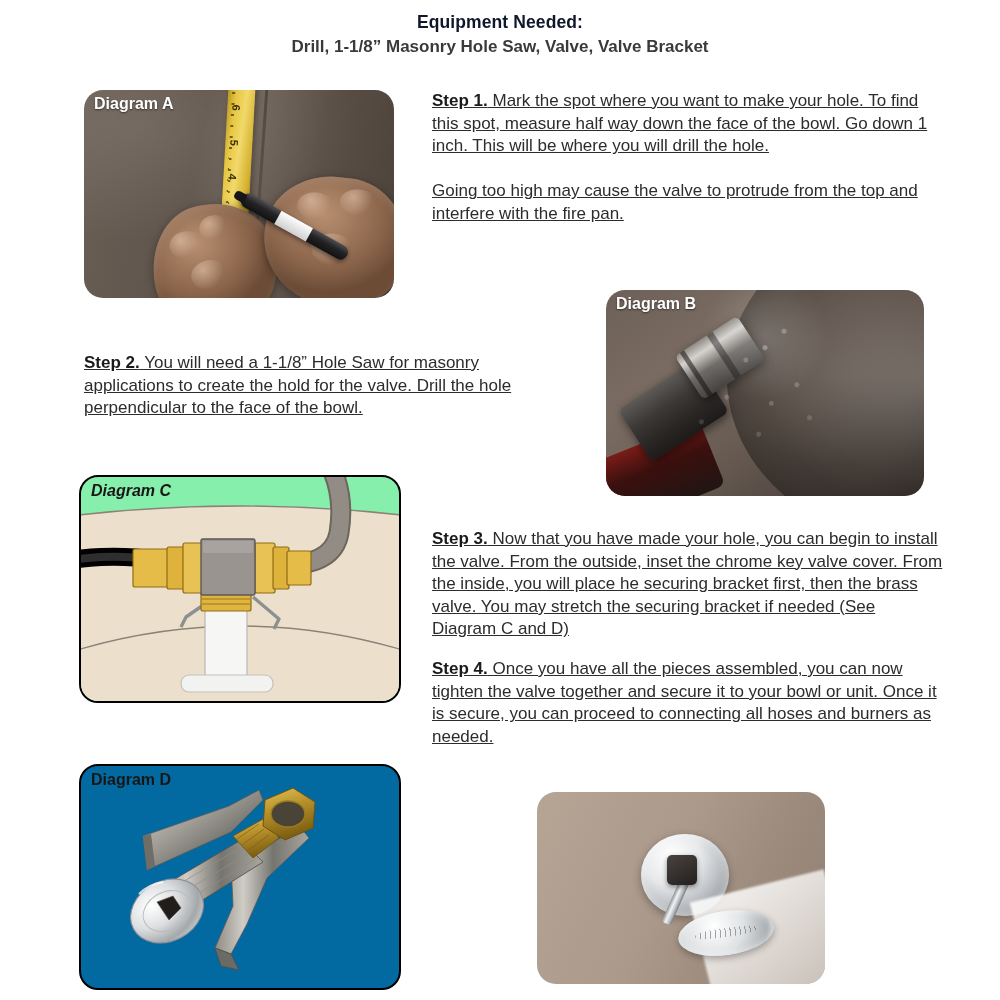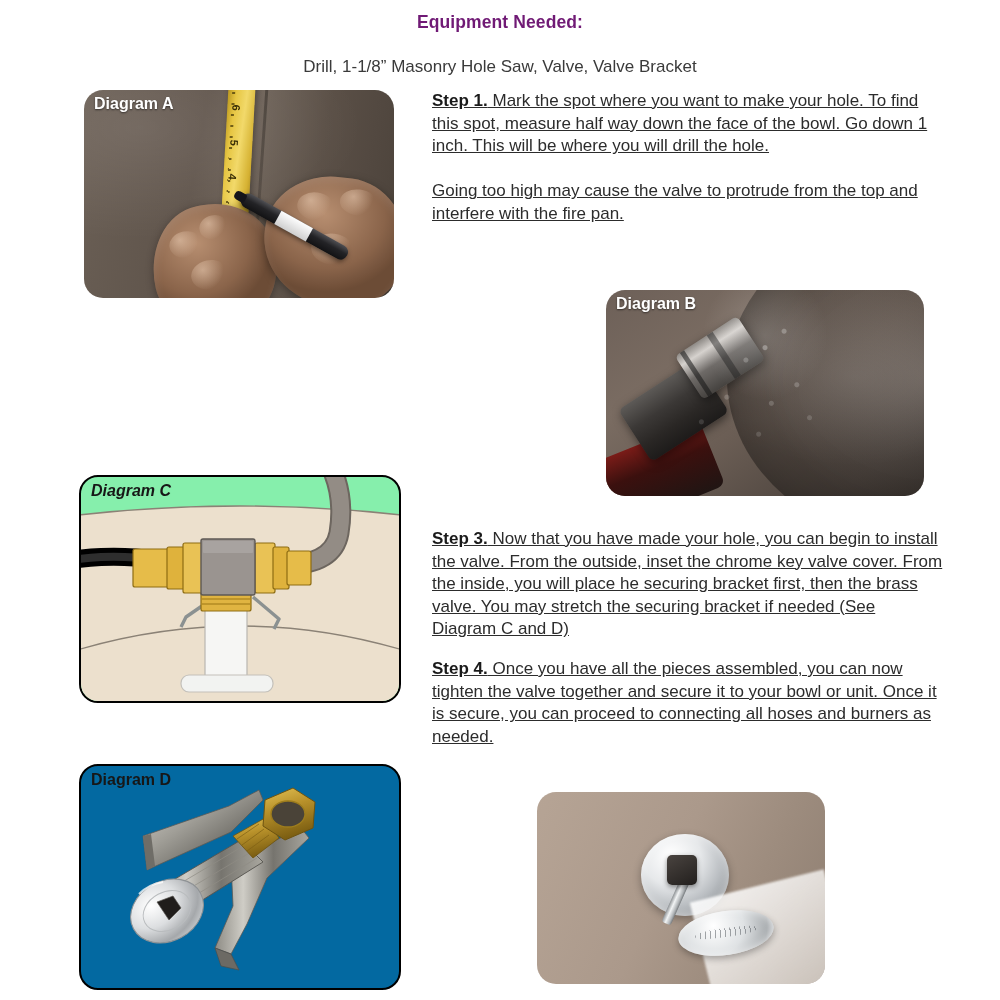--- a/index.html
+++ b/index.html
@@ -28,7 +28,7 @@
     font-weight: bold;
     letter-spacing: .1px;
     line-height: 1.35;
-    color: #701a75;
+    color: #0f172a;
   }
   .header .eq-list {
     font-size: 17px;

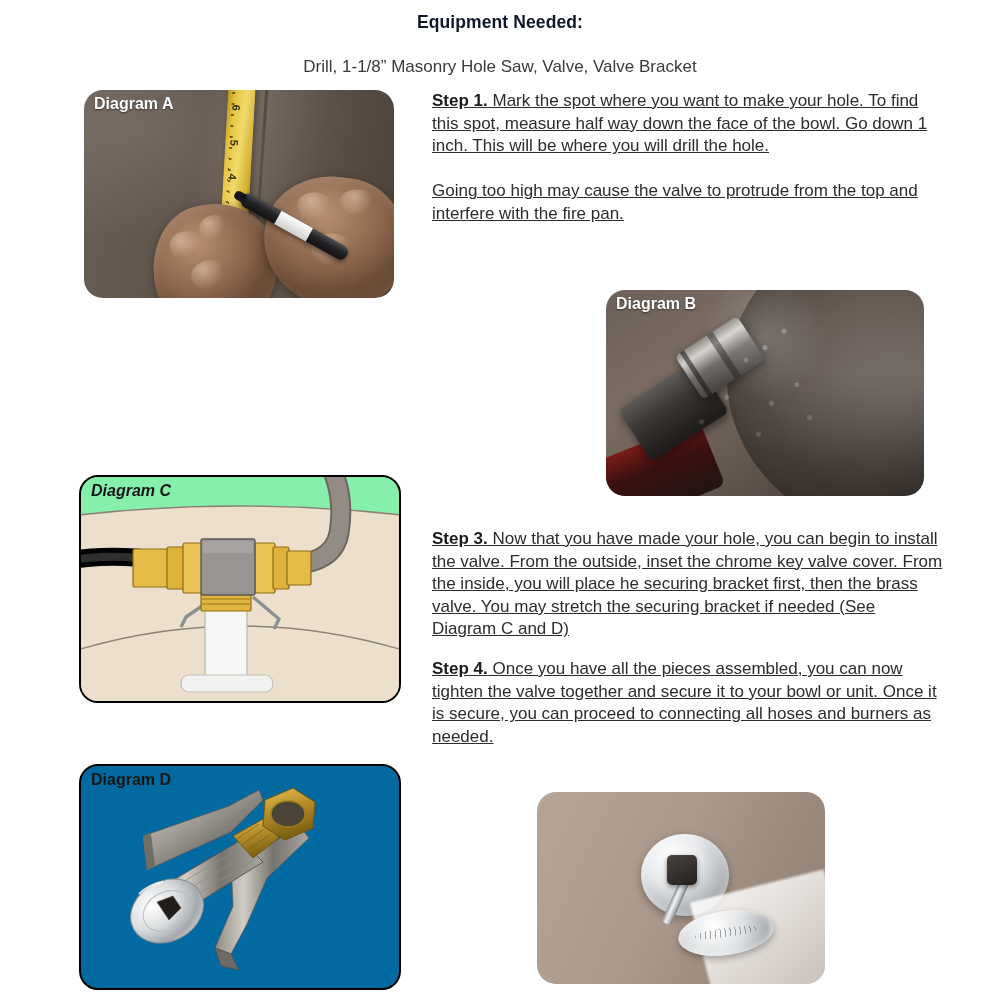--- a/index.html
+++ b/index.html
@@ -34,7 +34,8 @@
     font-size: 17px;
     line-height: 1.45;
     color: #3a3a3a;
-    margin-top: 20px;
+    margin-top: 0;
+    font-weight: bold;
   }
 
   

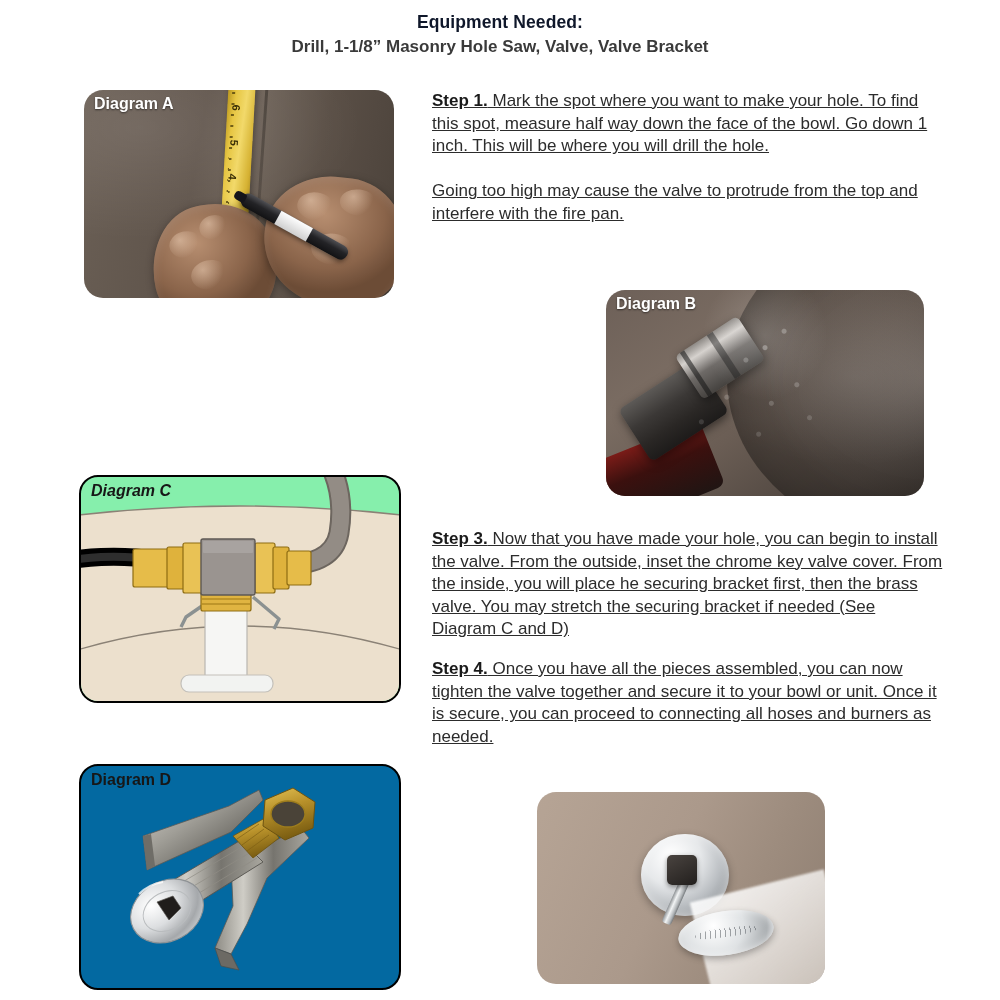--- a/index.html
+++ b/index.html
@@ -285,6 +285,9 @@
     <p>Going too high may cause the valve to protrude from the top and interfere with the fire pan.</p>
   </div>
 
+  <div class="textblock" id="step2">
+    <p><b>Step 2.</b><span> You will need a 1-1/8” Hole Saw for masonry applications to create the hold for the valve. Drill the hole perpendicular to the face of the bowl.</span></p>
+  </div>
 
   <div class="figure" id="figB">
     <div class="photoB">

